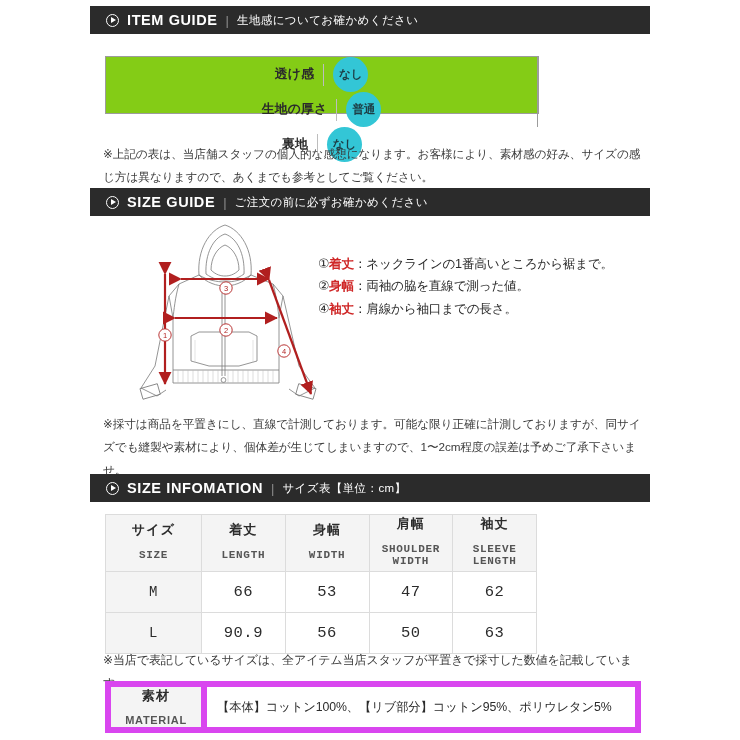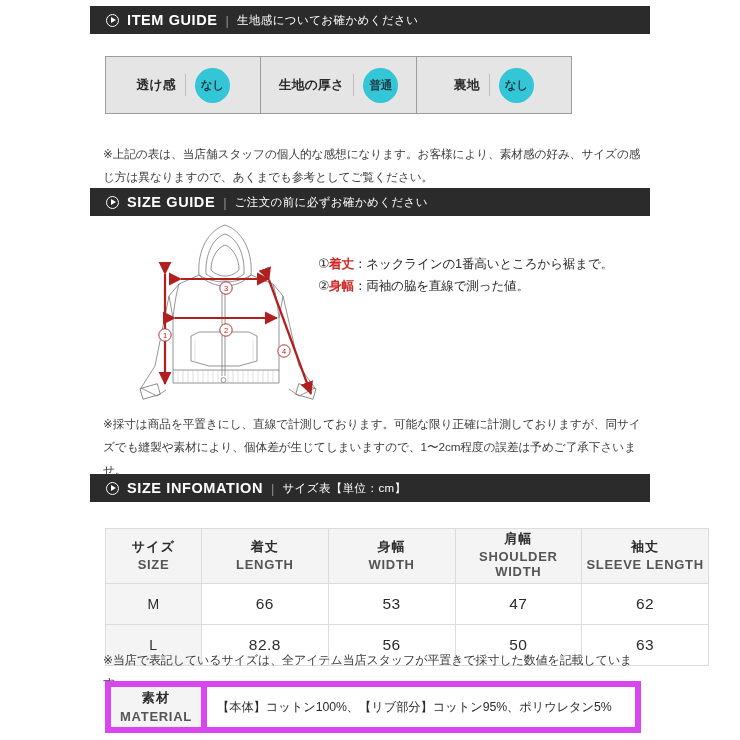--- a/index.html
+++ b/index.html
@@ -74,10 +74,11 @@
   #fabric-table {
     position: absolute;
     left: 105px; top: 56px;
-    width: 467px; height: 58px;
+    width: 434px; height: 58px;
     border: 1px solid #9c9c9c;
-    background: #e5e5e5;
+    background: #84cc16;
     display: flex;
+    flex-direction: column;
   }
   .fab-cell {
     flex: 1 1 0;

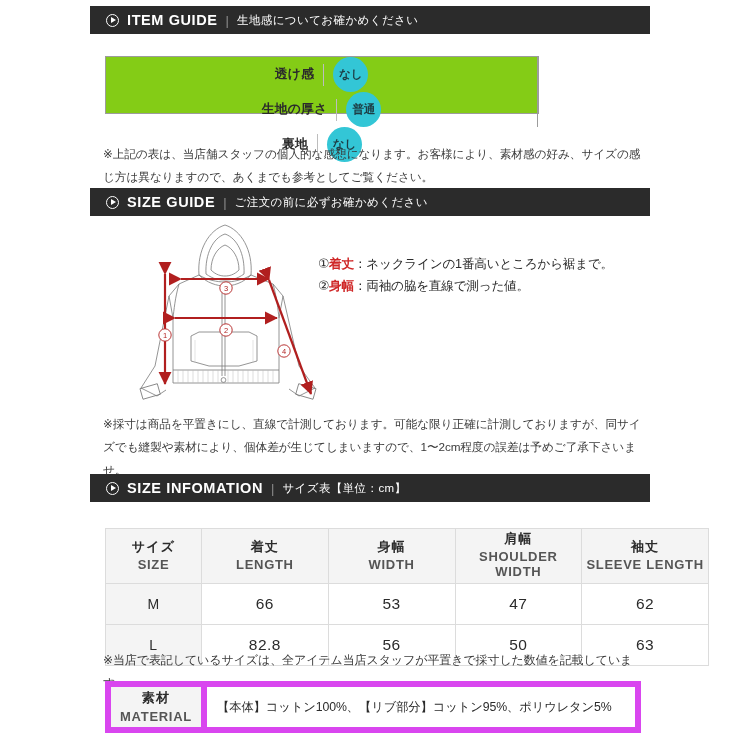--- a/index.html
+++ b/index.html
@@ -347,6 +347,9 @@
       </div>
       <div class="legend-row">
         <span class="lg-num">②</span><span class="lg-key">身幅</span><span class="lg-val">：</span><span class="lg-val">両袖の脇を直線で測った値。</span>
+      </div>
+      <div class="legend-row">
+        <span class="lg-num">④</span><span class="lg-key">袖丈</span><span class="lg-val">：</span><span class="lg-val">肩線から袖口までの長さ。</span>
       </div>
     </div>
   </div>

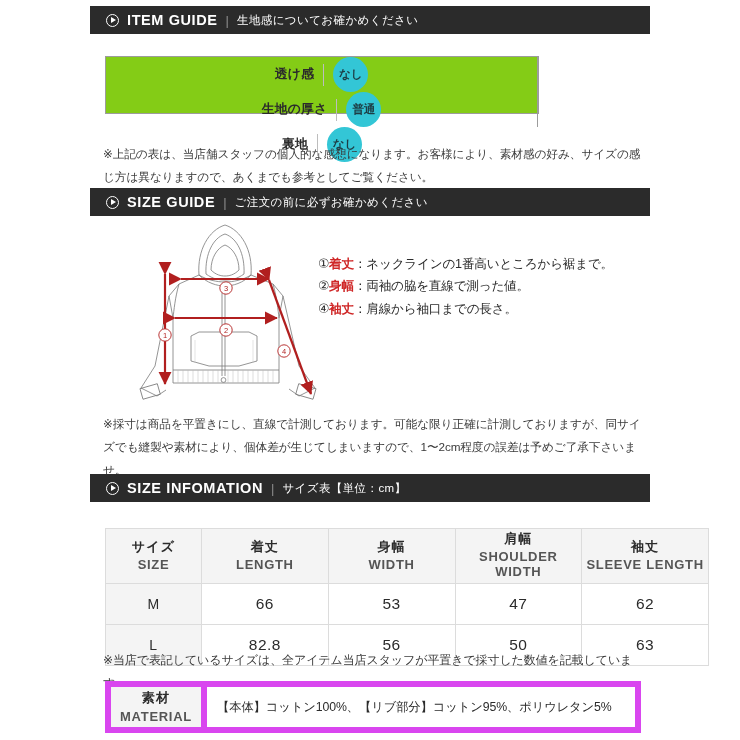--- a/index.html
+++ b/index.html
@@ -144,10 +144,11 @@
   
   #size-table {
     position: absolute;
-    left: 105px; top: 528px;
-    width: 604px;
+    left: 105px; top: 514px;
+    width: 432px;
     border-collapse: collapse;
     table-layout: fixed;
+    font-family: Liberation Mono, monospace;
   }
   #size-table th, #size-table td {
     border: 1px solid #dcdcdc;

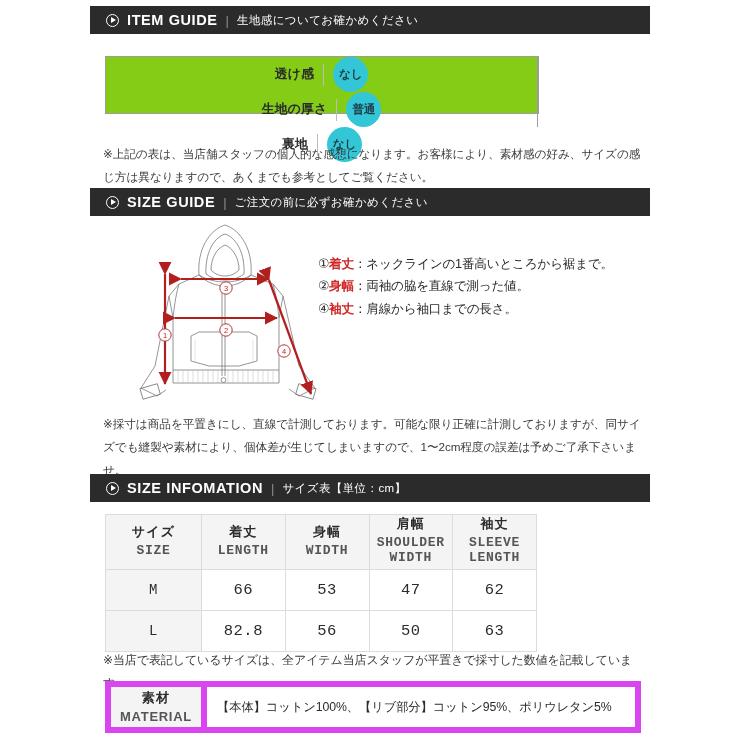--- a/index.html
+++ b/index.html
@@ -179,11 +179,11 @@
   }
   .th-en {
     display: block;
-    font-size: 13px;
+    font-size: 11px;
     font-weight: bold;
     letter-spacing: 0.7px;
     color: #555;
-    margin-top: 2px;
+    margin-top: 10px;
   }
   #size-table col.c-size { width: 96px; }
 

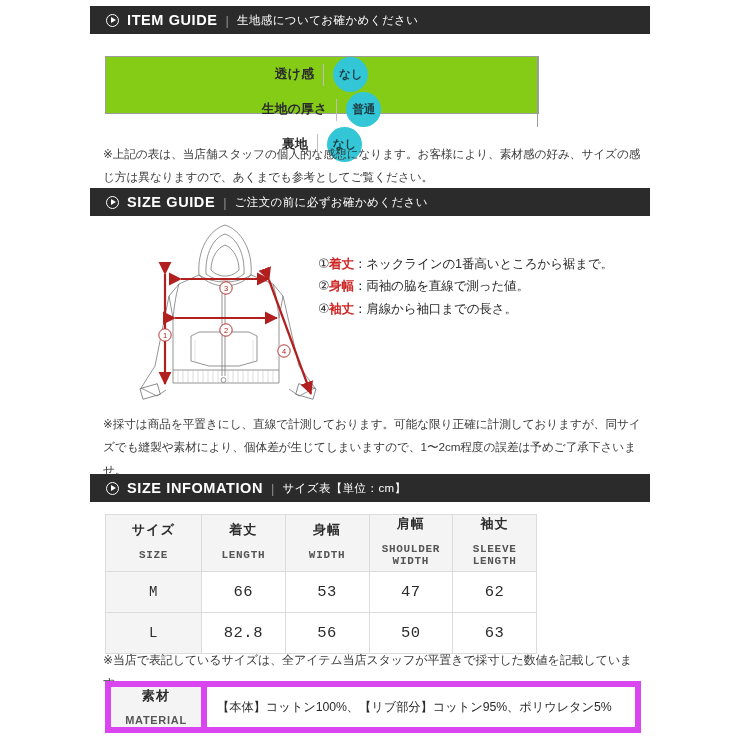--- a/index.html
+++ b/index.html
@@ -406,7 +406,7 @@
       </tr>
       <tr>
         <td class="sz-name">L</td>
-        <td>82.8</td>
+        <td>90.9</td>
         <td>56</td>
         <td>50</td>
         <td>63</td>

